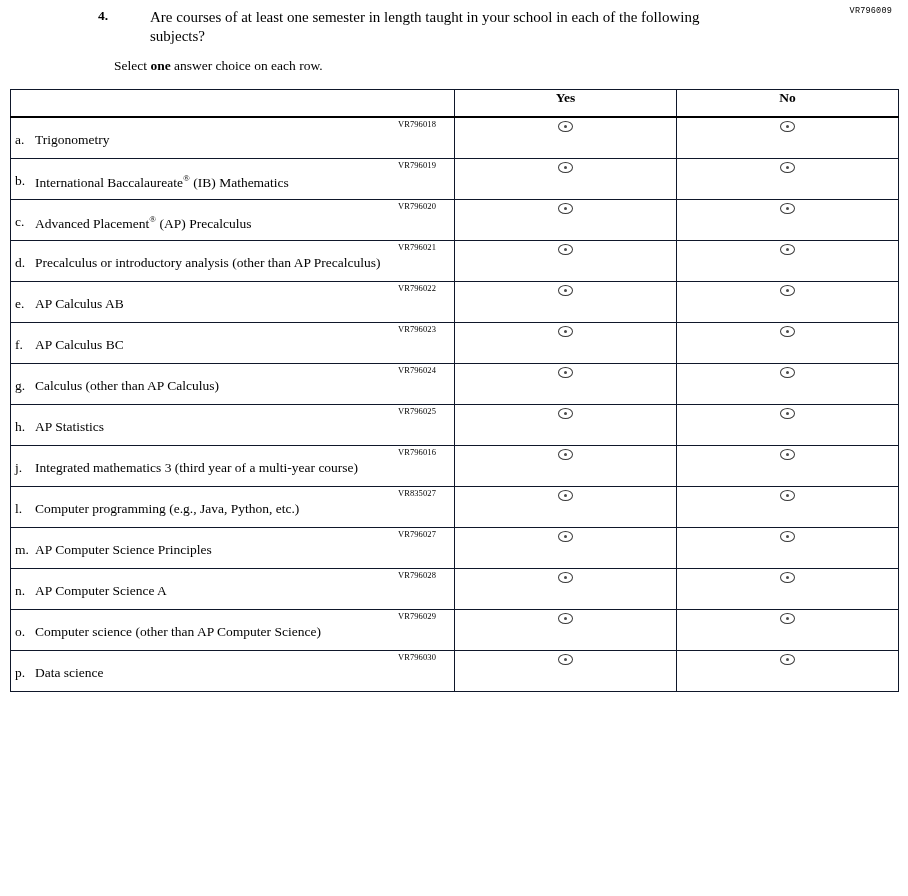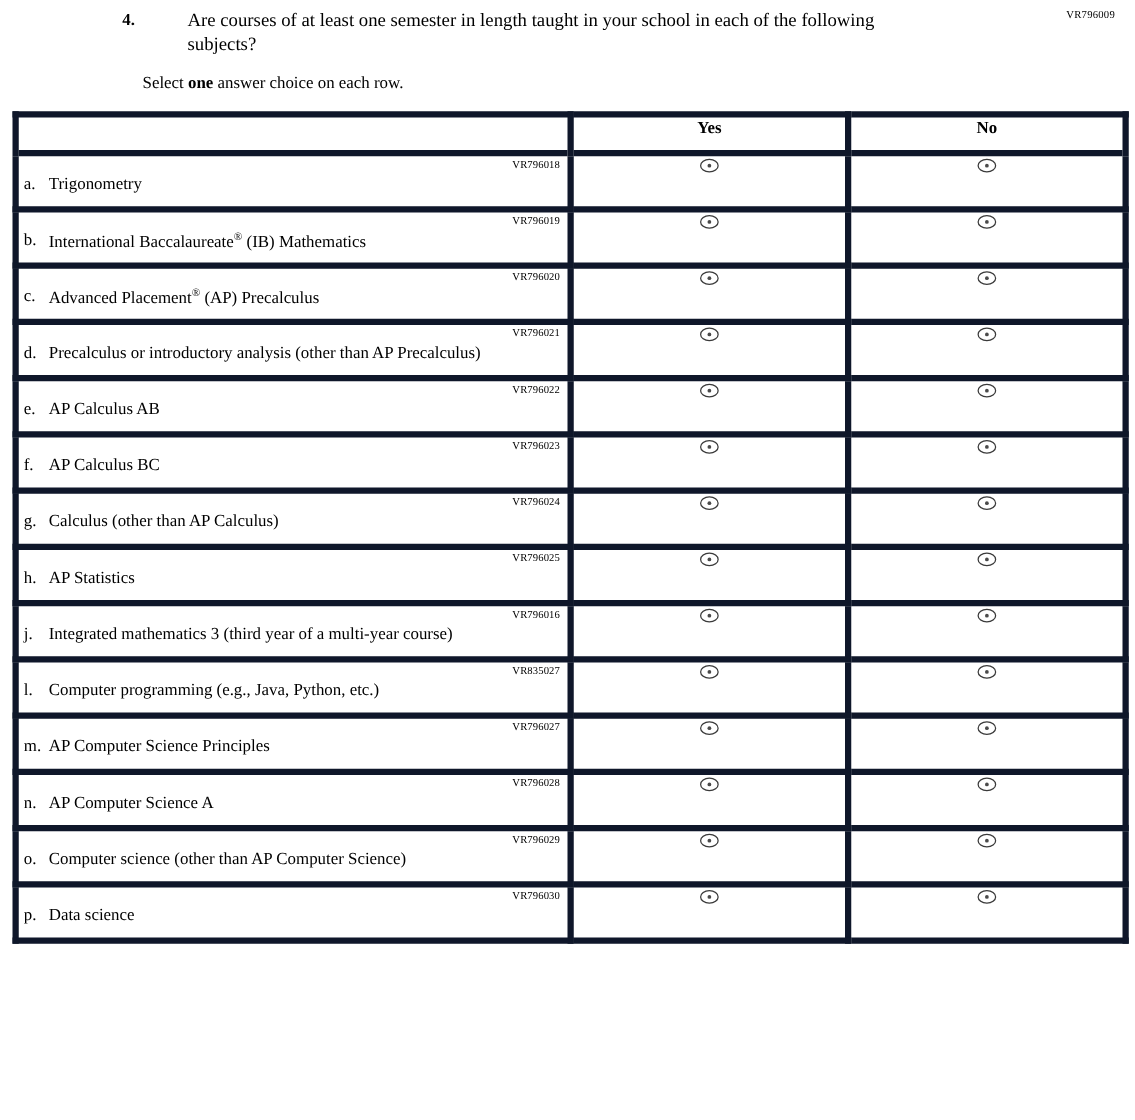--- a/index.html
+++ b/index.html
@@ -24,7 +24,7 @@
     position: absolute;
     top: 6px;
     right: 16px;
-    font-family: Liberation Serif, serif;
+    font-family: Liberation Mono, monospace;
     font-size: 8.5px;
     letter-spacing: 0.2px;
     color: #000;

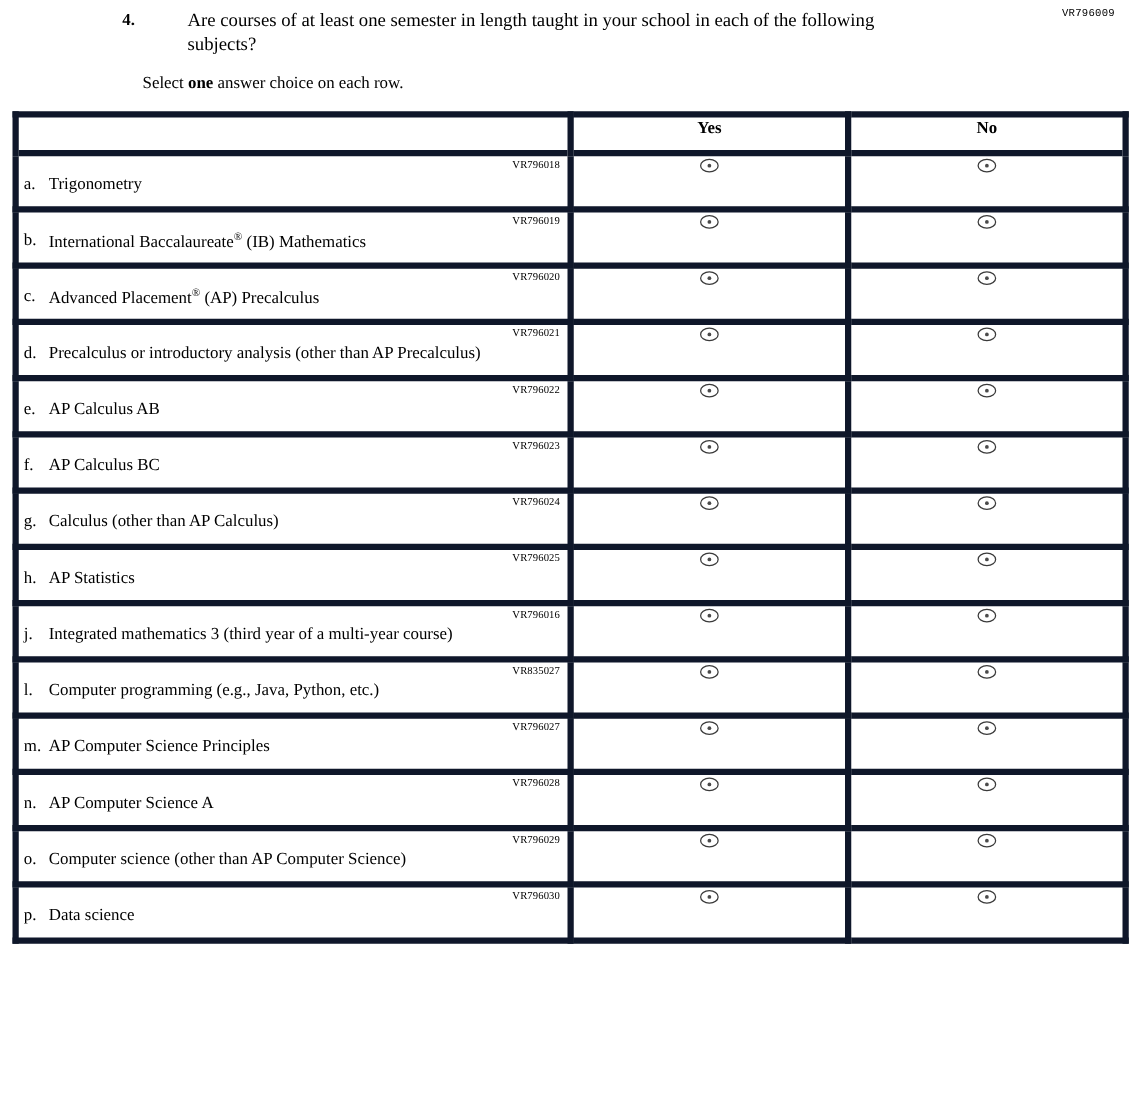--- a/index.html
+++ b/index.html
@@ -70,7 +70,7 @@
     table-layout: fixed;
   }
   table.grid td, table.grid th {
-    border: 5px solid #0f172a;
+    border: 1px solid #0f172a;
     padding: 0;
     vertical-align: top;
   }

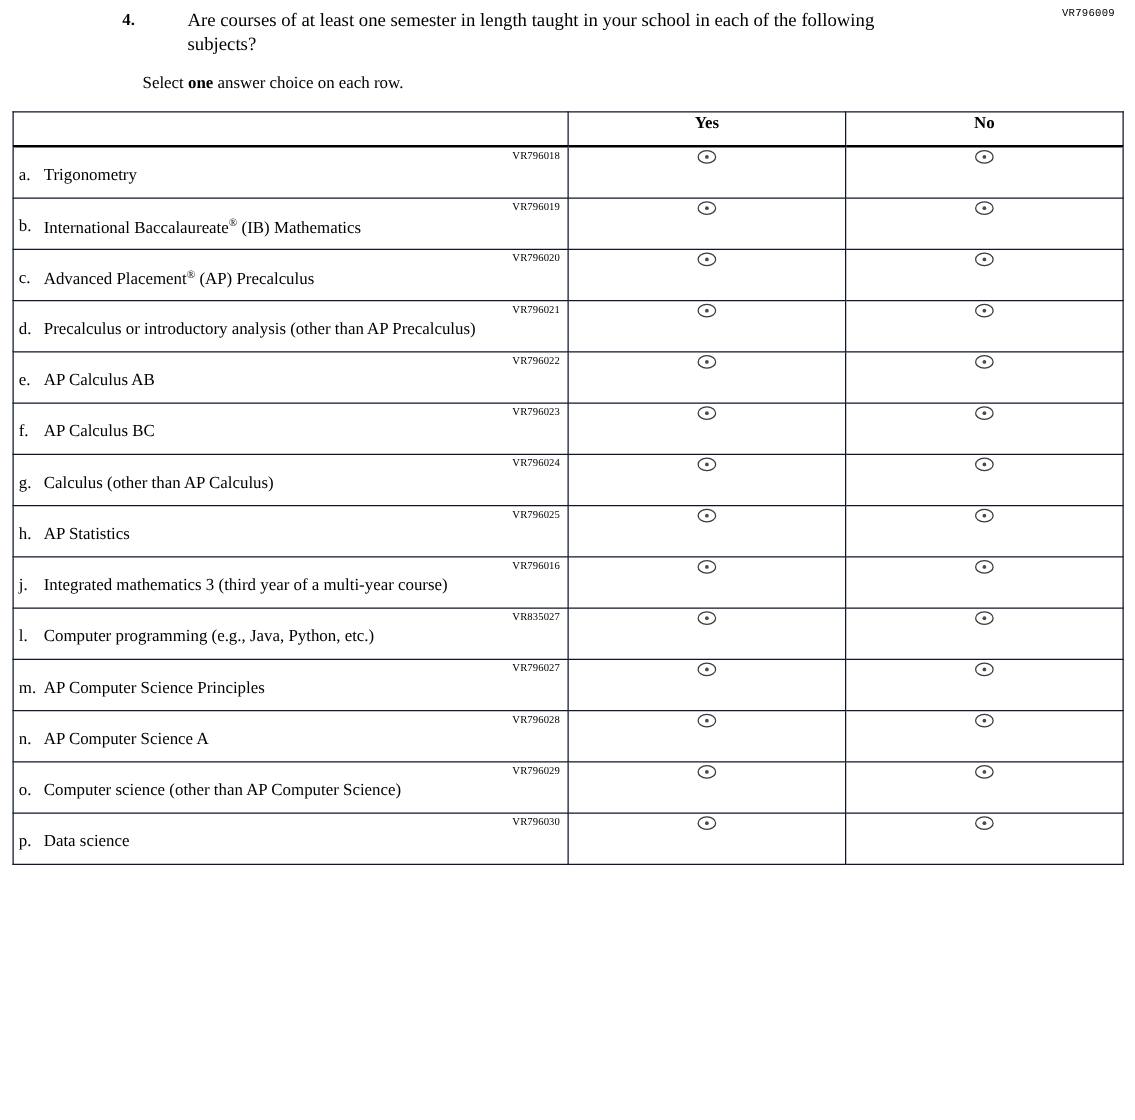--- a/index.html
+++ b/index.html
@@ -95,7 +95,7 @@
   .vr {
     position: absolute;
     top: 1px;
-    right: 6px;
+    right: 18px;
     font-size: 8.5px;
     font-family: "Liberation Serif", serif;
     color: #000;

